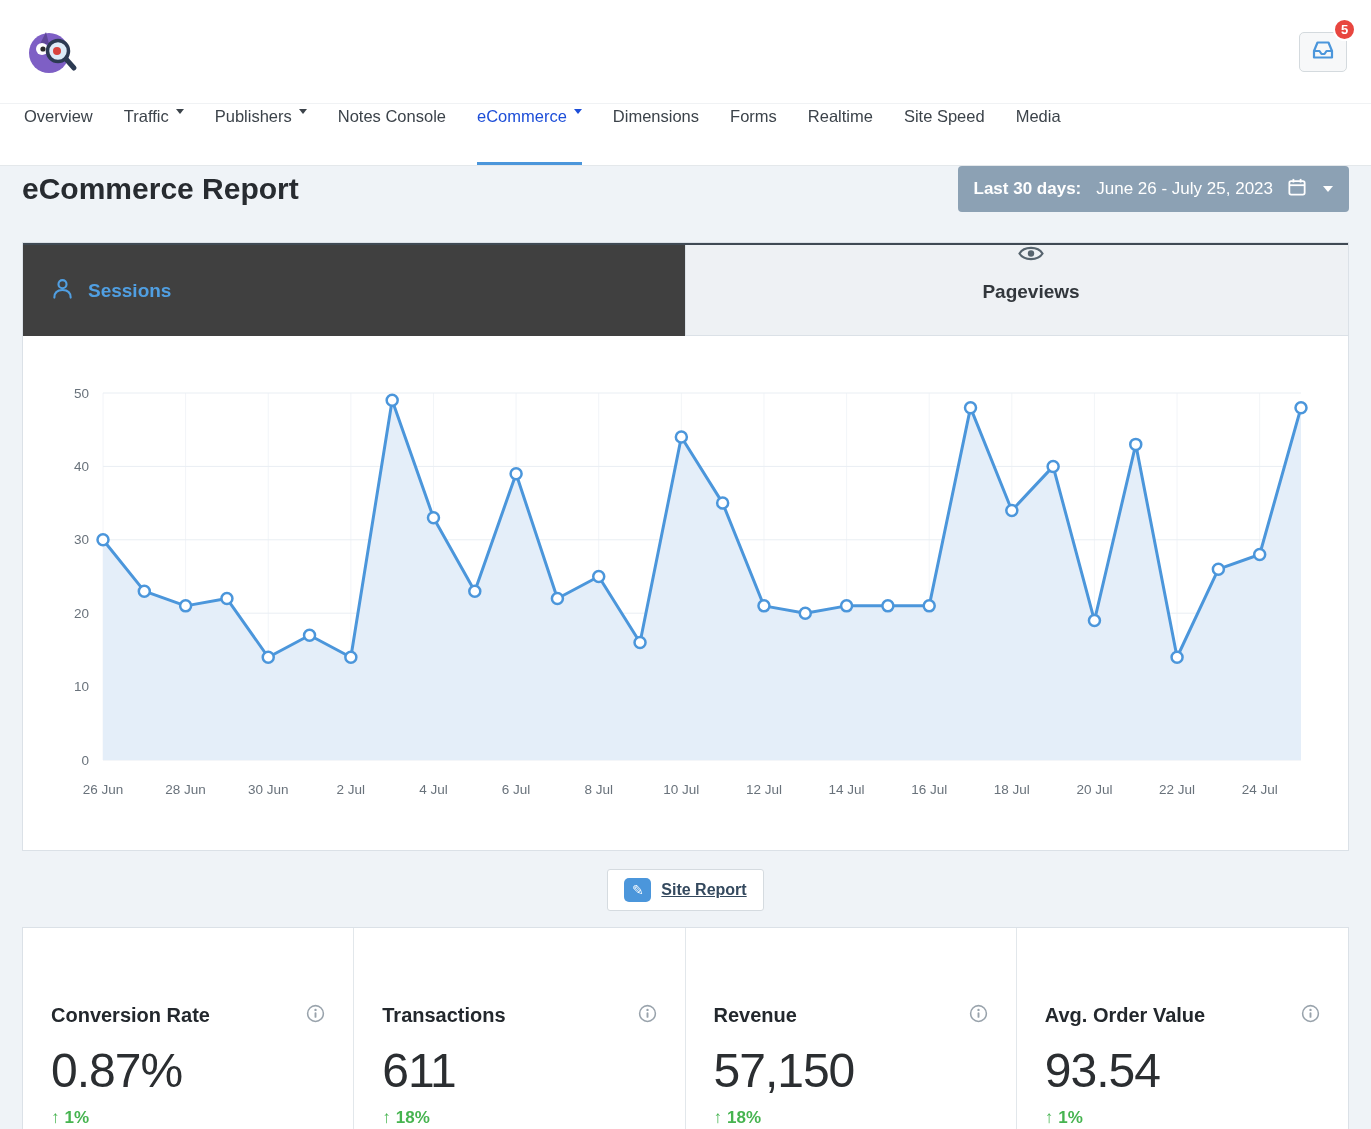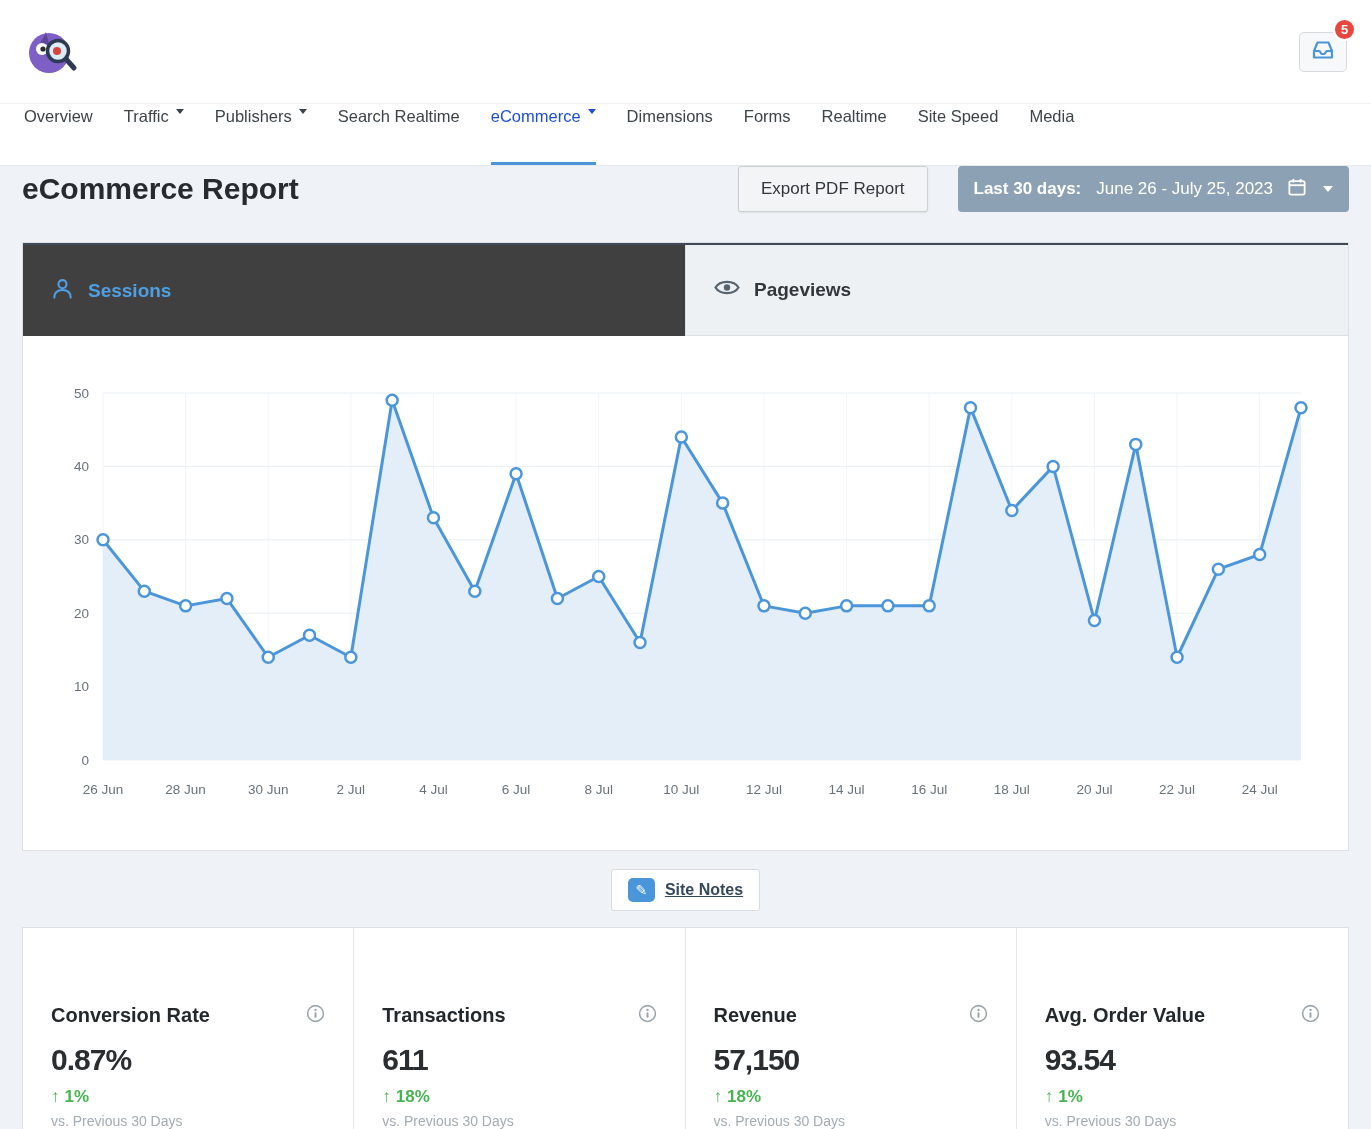--- a/index.html
+++ b/index.html
@@ -165,7 +165,7 @@
       <span class="caret"></span>
     </div>
   <div class="nav-item">
-      <span>Search Realtime</span>
+      <span>Notes Console</span>
     </div>
   <div class="nav-item active">
       <span>eCommerce</span>

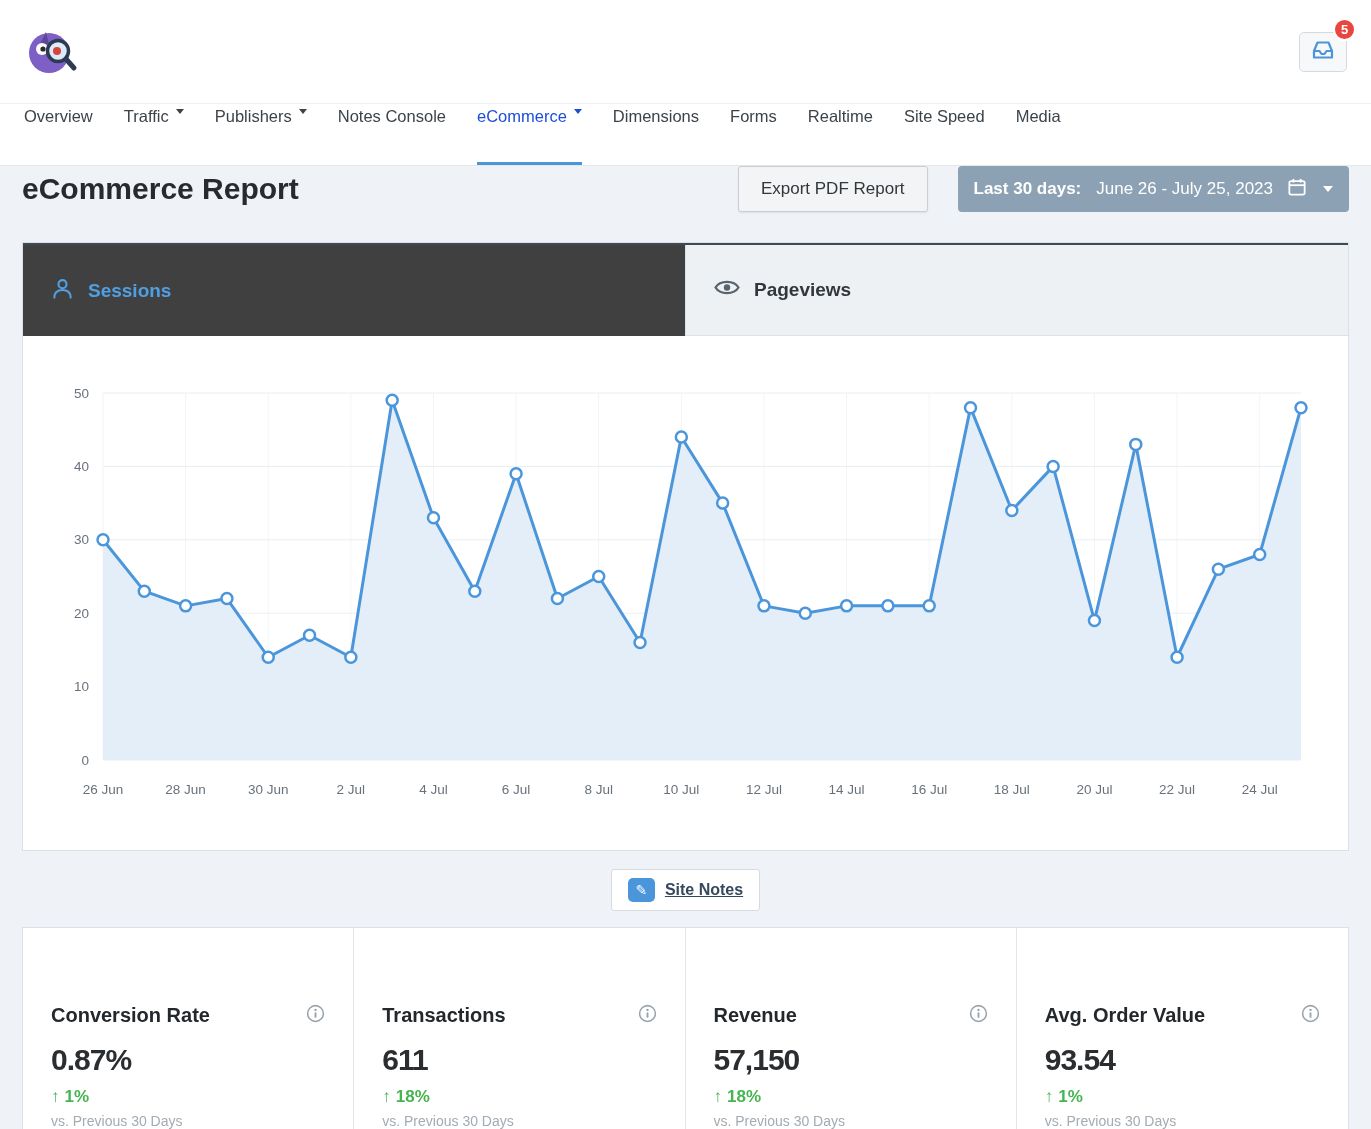--- a/index.html
+++ b/index.html
@@ -193,7 +193,6 @@
   <div class="report-head">
     <div class="page-title">eCommerce Report</div>
     <div class="head-actions">
-      <button class="export-btn">Export PDF Report</button>
       <button class="date-btn">
         <span class="bold">Last 30 days:</span>
         <span>June 26 - July 25, 2023</span>

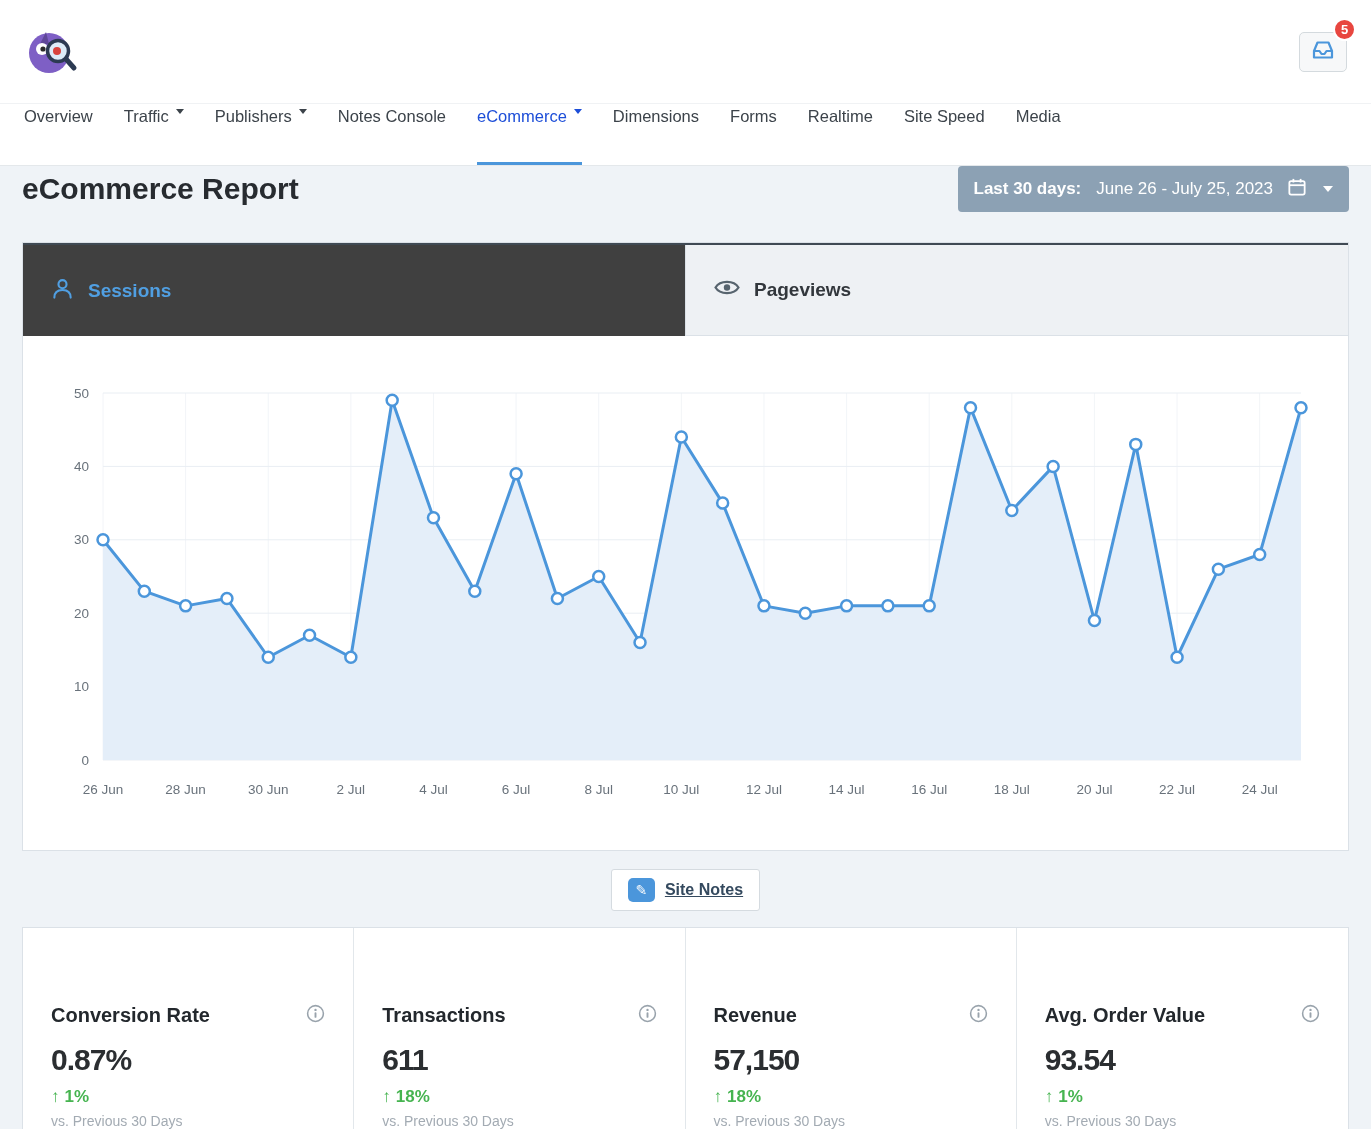--- a/index.html
+++ b/index.html
@@ -88,7 +88,7 @@
   .tab.active { background:#404040; color:#509fe2; }
   .tab.inactive {
     background:#eef1f4; color:#32373c;
-    border-left:1px solid #dbe1e7; border-bottom:1px solid #dbe1e7;
+    border-left:1px solid #dbe1e7; border-bottom:1px solid #dbe1e7;flex-direction:column;
   }
   .chart-wrap { background:#fff; }
   .axis { font:13.5px "Liberation Sans", sans-serif; fill:#69727b; }

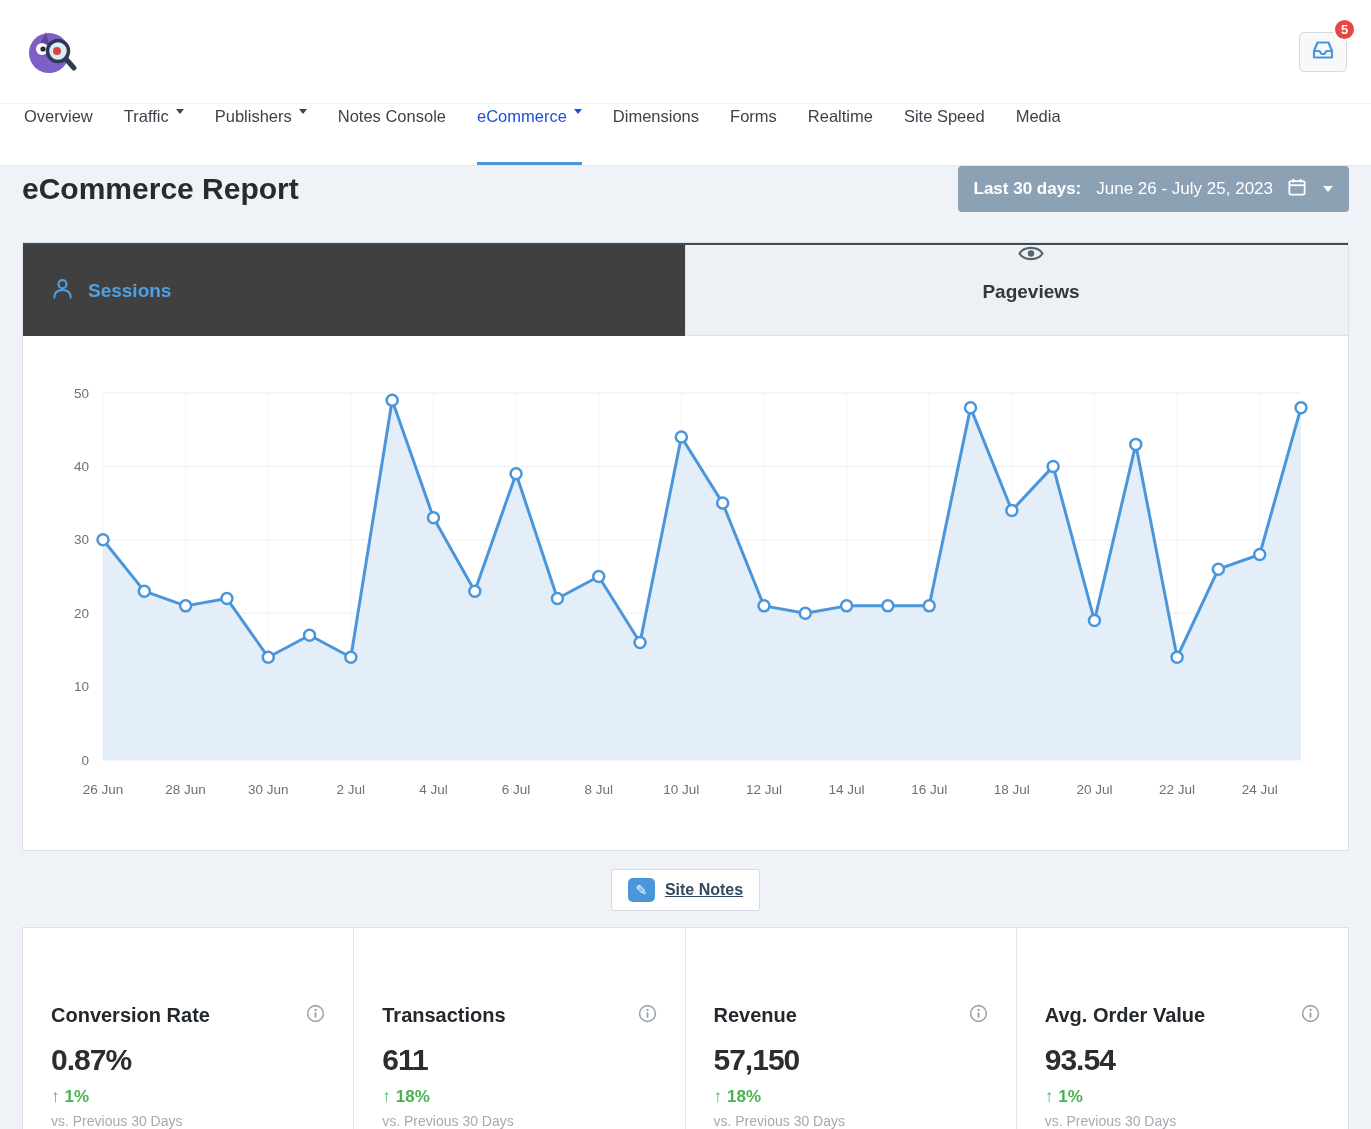--- a/index.html
+++ b/index.html
@@ -313,7 +313,7 @@
   <div class="site-notes-row">
     <button class="site-notes-btn">
       <span class="note-icon">✎</span>
-      <span class="site-notes-label">Site Notes</span>
+      <span class="site-notes-label">Site Report</span>
     </button>
   </div>
 

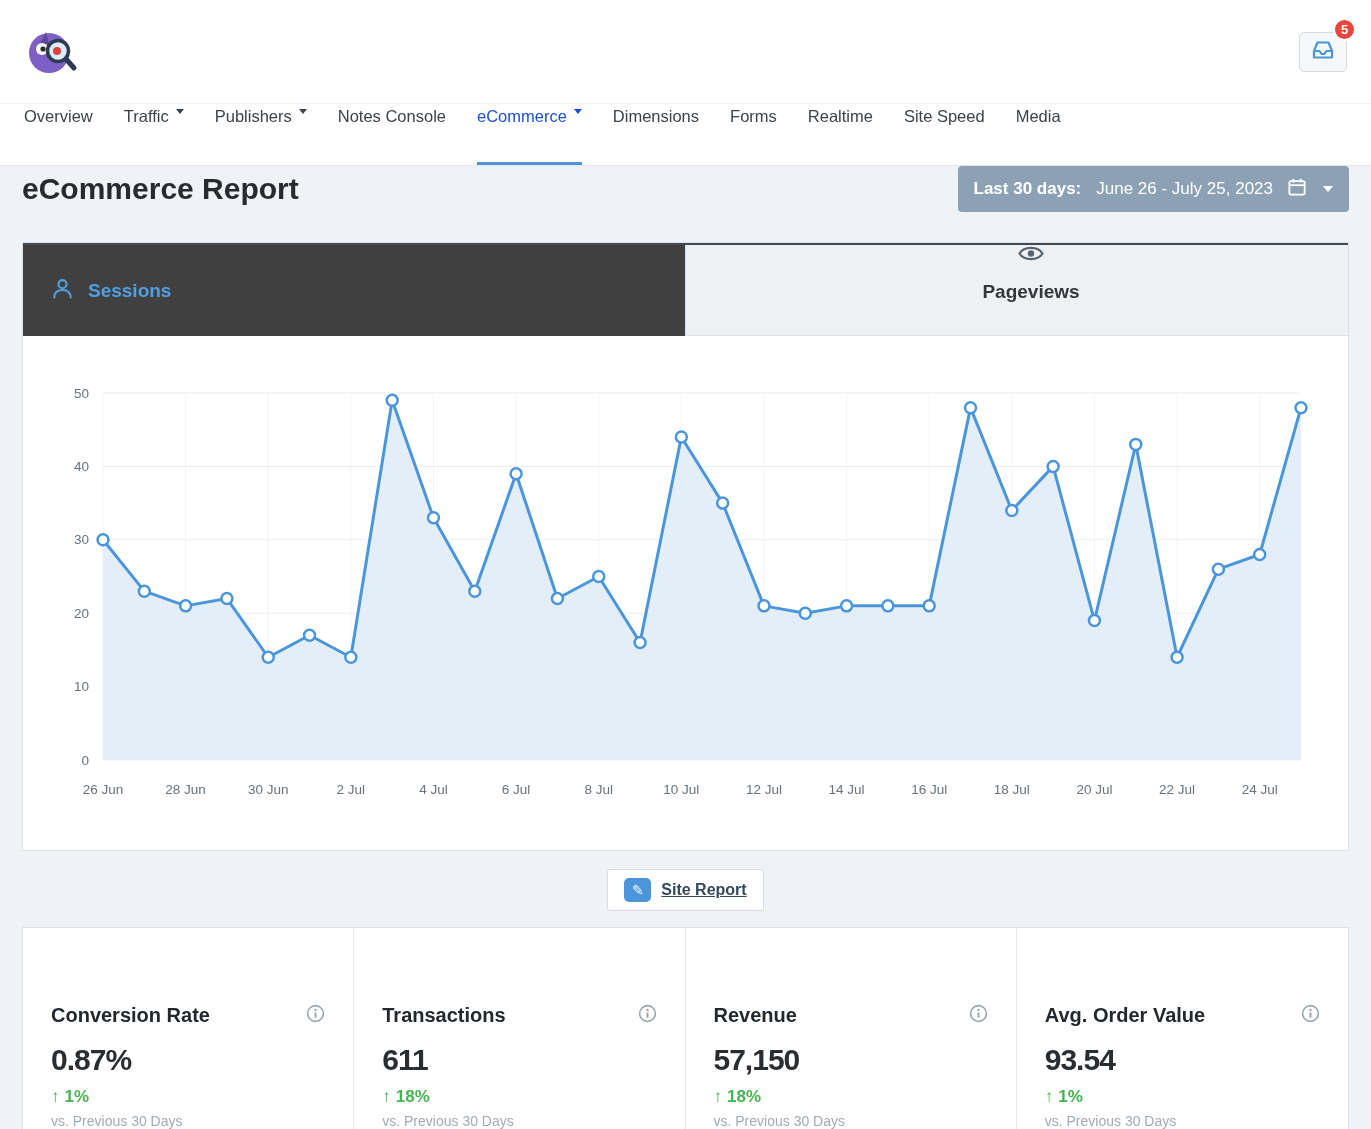--- a/index.html
+++ b/index.html
@@ -117,7 +117,7 @@
   .stat-head { display:flex; align-items:flex-start; justify-content:space-between;margin-top:48px; }
   .stat-title { font-size:20px; font-weight:bold; color:#23282d; }
   .info-icon { cursor:pointer; line-height:0; }
-  .stat-value { font-size:30px; font-weight:700; color:#2b2e31; margin-top:16px; letter-spacing:-1px; }
+  .stat-value { font-size:48px; font-weight:400; color:#2b2e31; margin-top:16px; letter-spacing:-1px; }
   .stat-change { margin-top:10px; font-size:17px; font-weight:bold; color:#46b450; display:flex; align-items:center; gap:5px; }
   .stat-sub { margin-top:6px; font-size:14px; color:#a3abb3; }
 </style>

